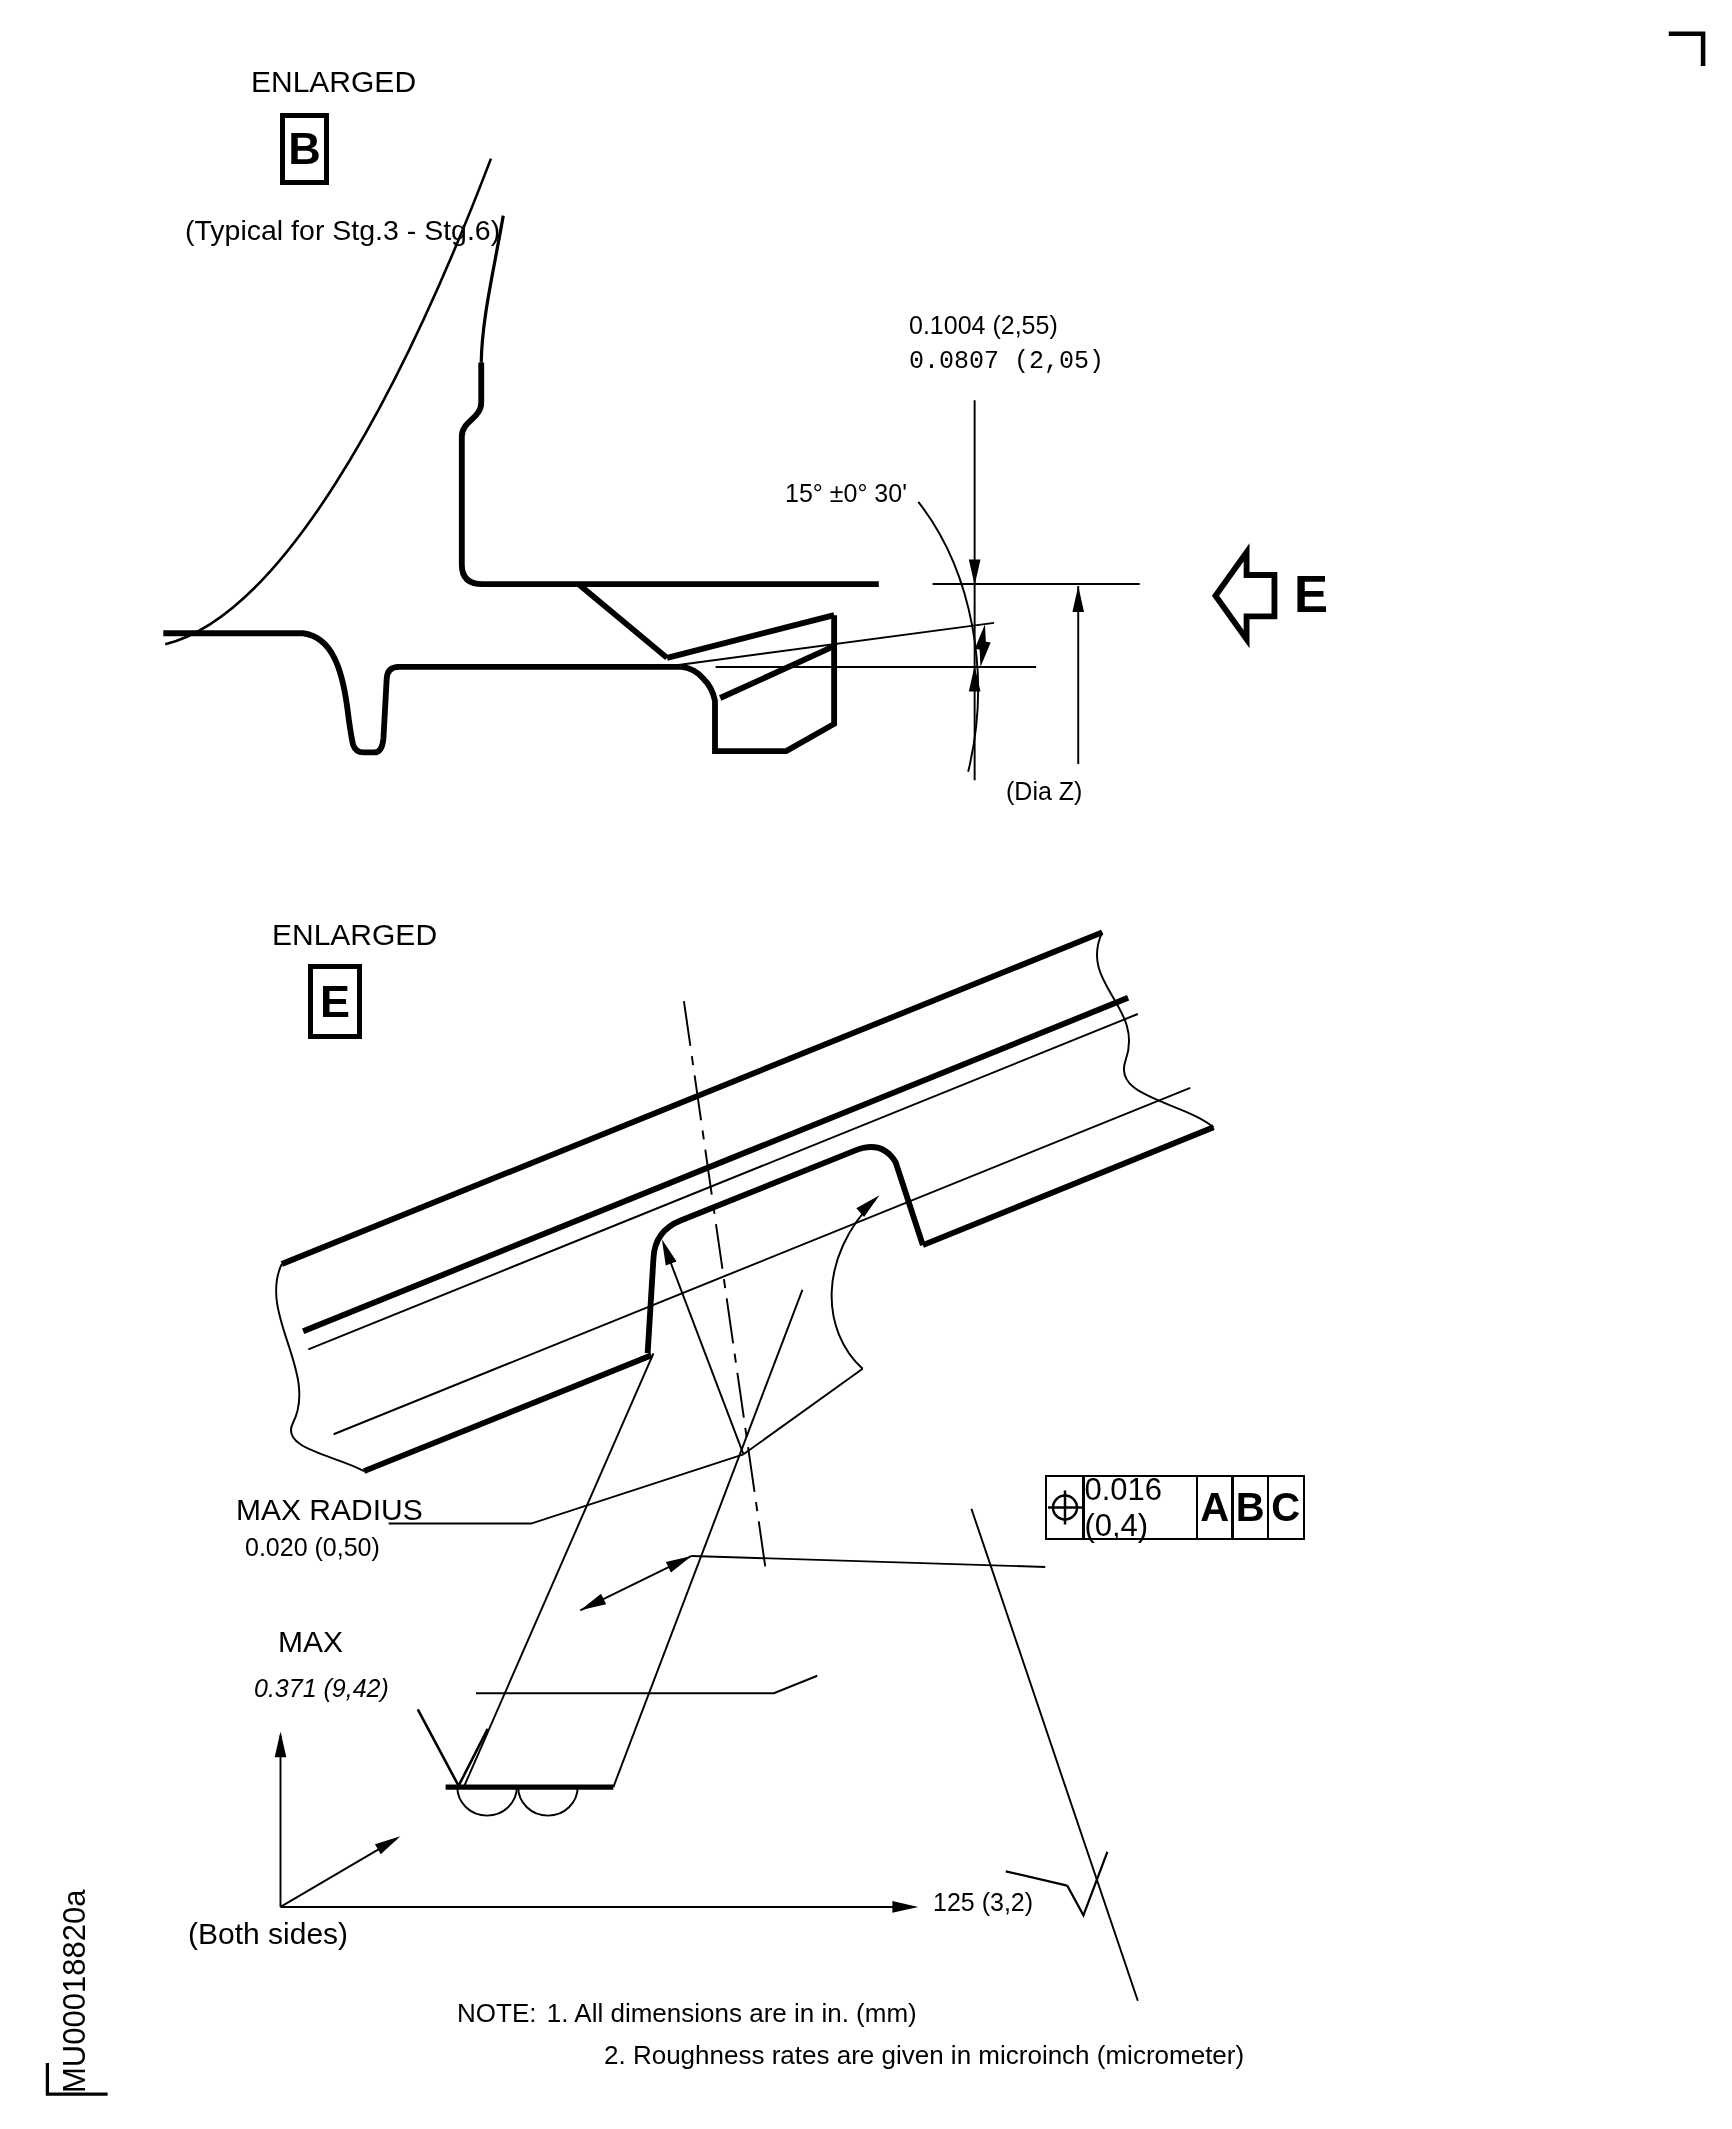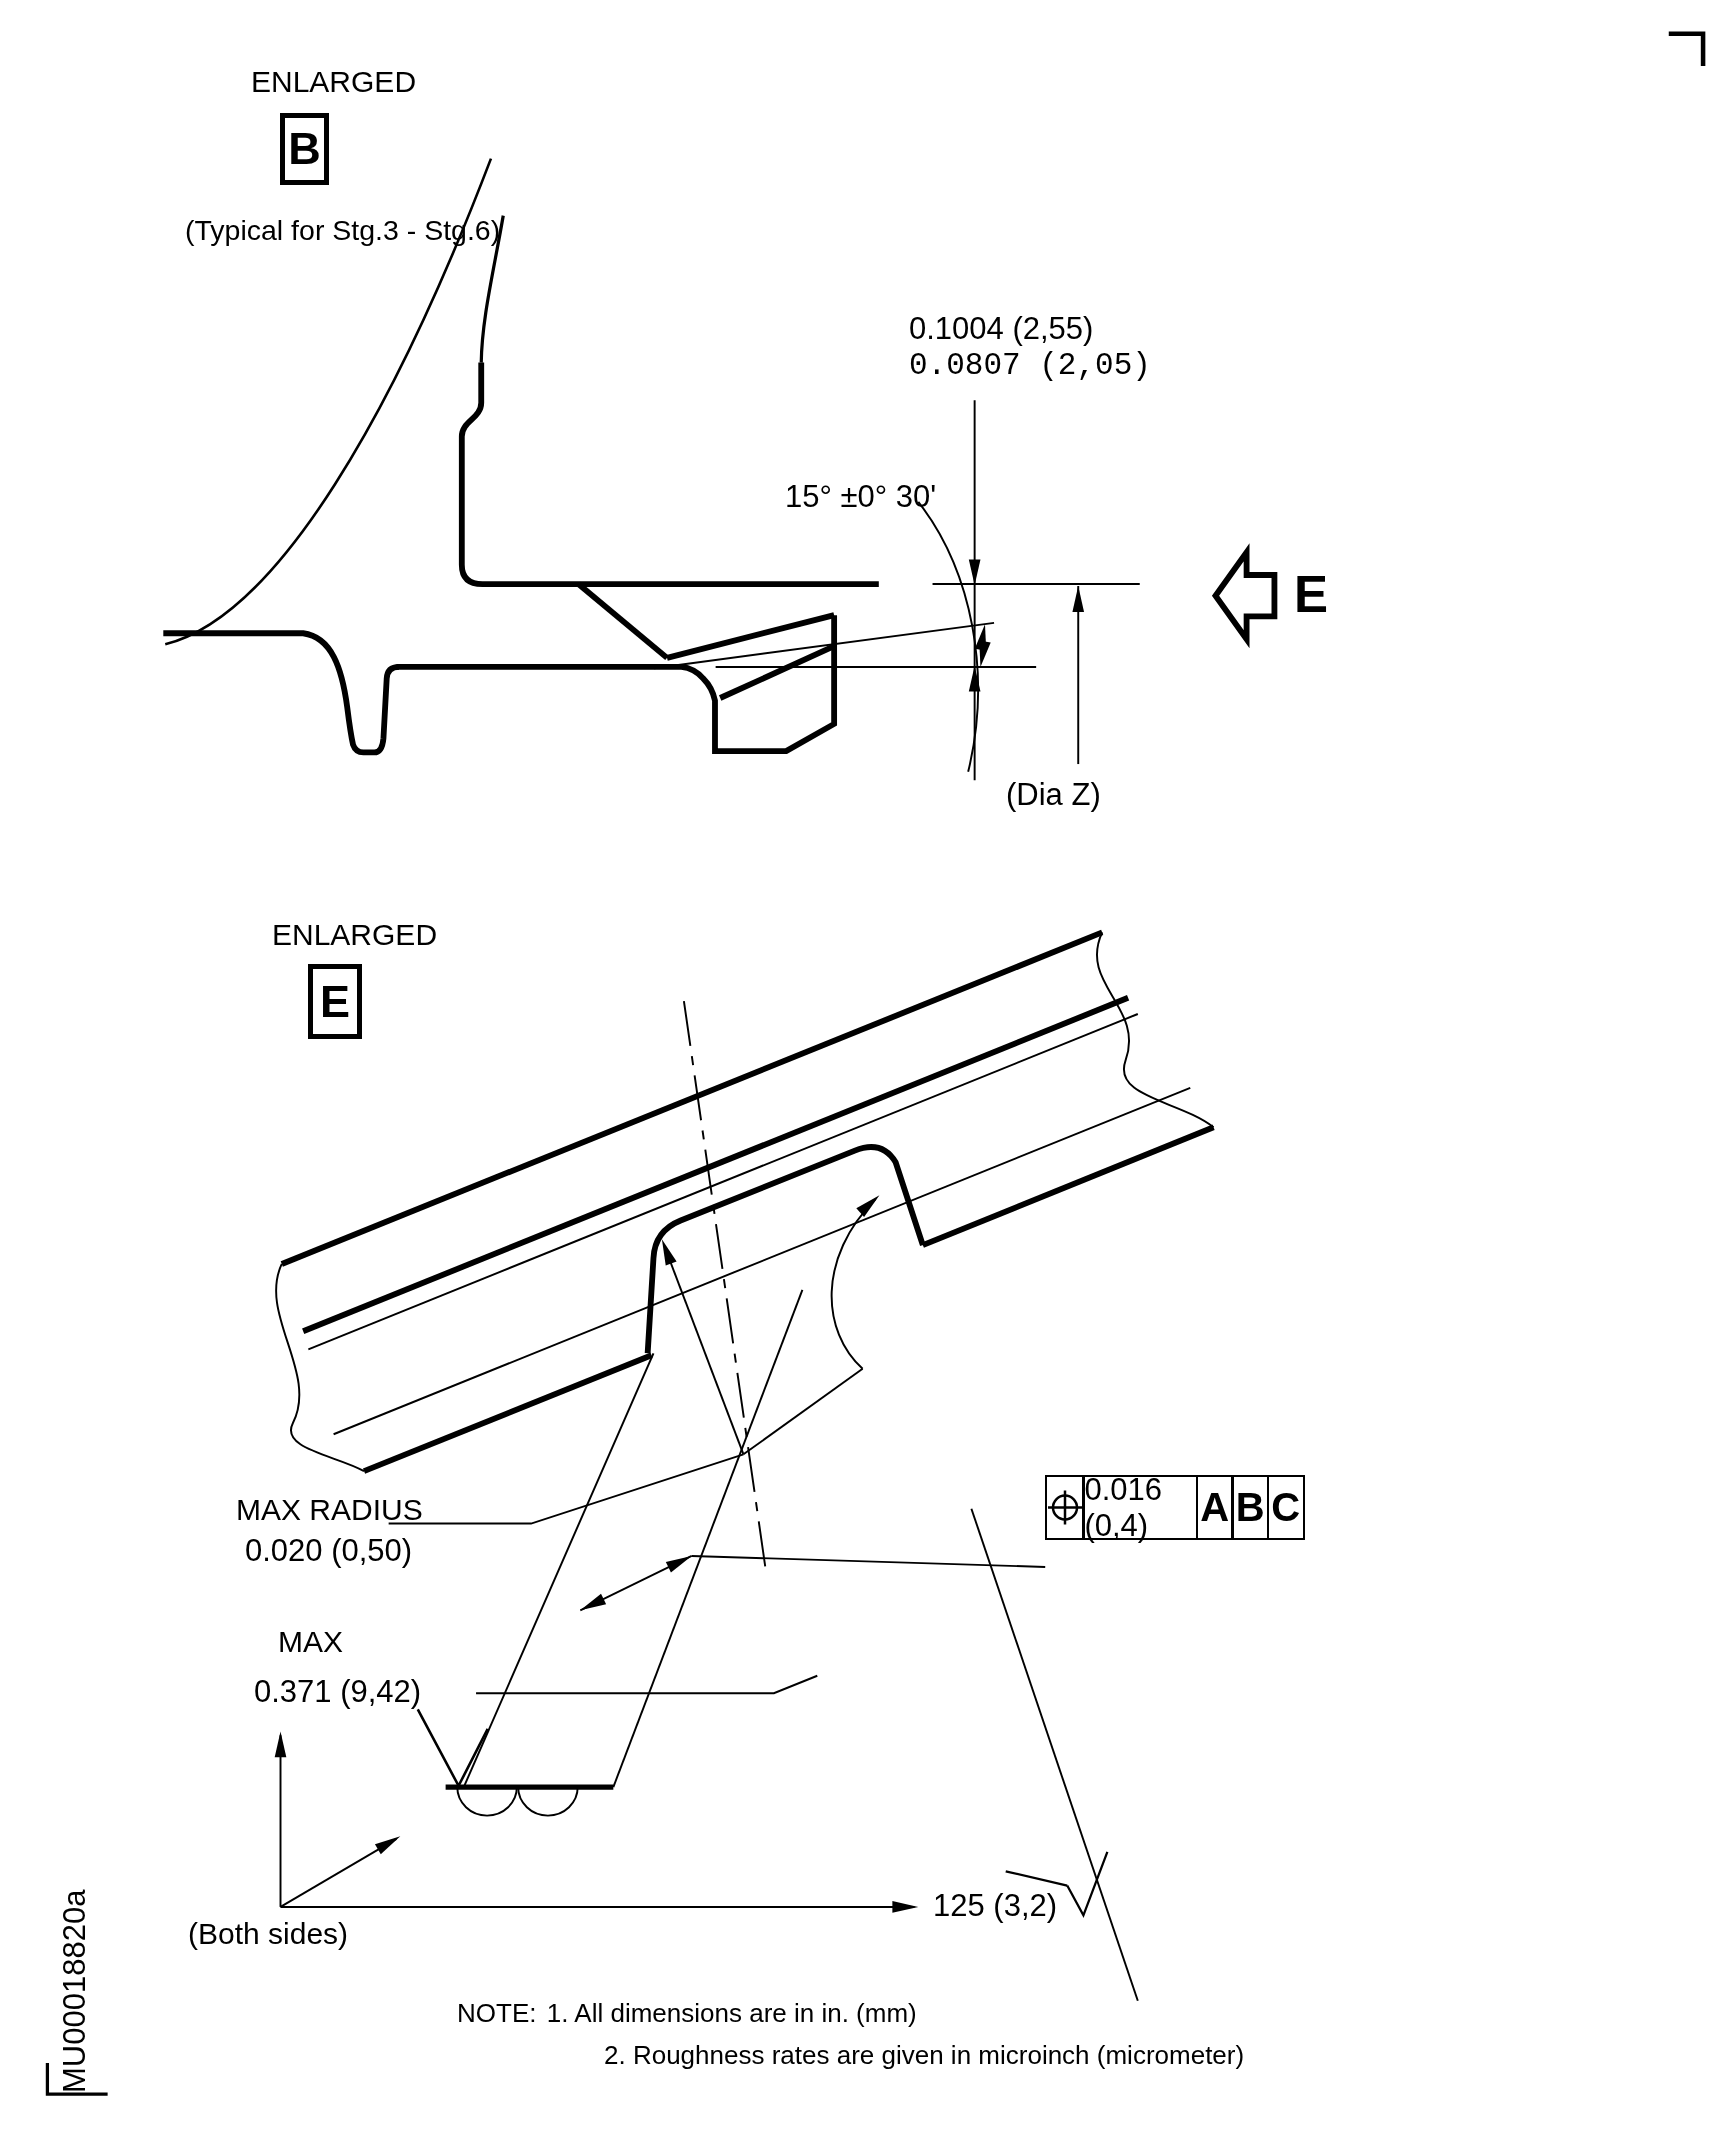--- a/index.html
+++ b/index.html
@@ -8,7 +8,7 @@
   svg.drawing{position:absolute;left:0;top:0;}
   .label{position:absolute;white-space:nowrap;font-size:30px;letter-spacing:0px;line-height:1.15;text-align:center;}
   .label.small{font-size:28.5px;}
-  .dimtext{font-size:31px;}
+  .dimtext{font-size:25px;}
   .detail-box{position:absolute;border:5.8px solid #000;display:flex;align-items:center;justify-content:center;
               font-weight:bold;background:#fff;}
   .detail-box span{font-size:45px;}

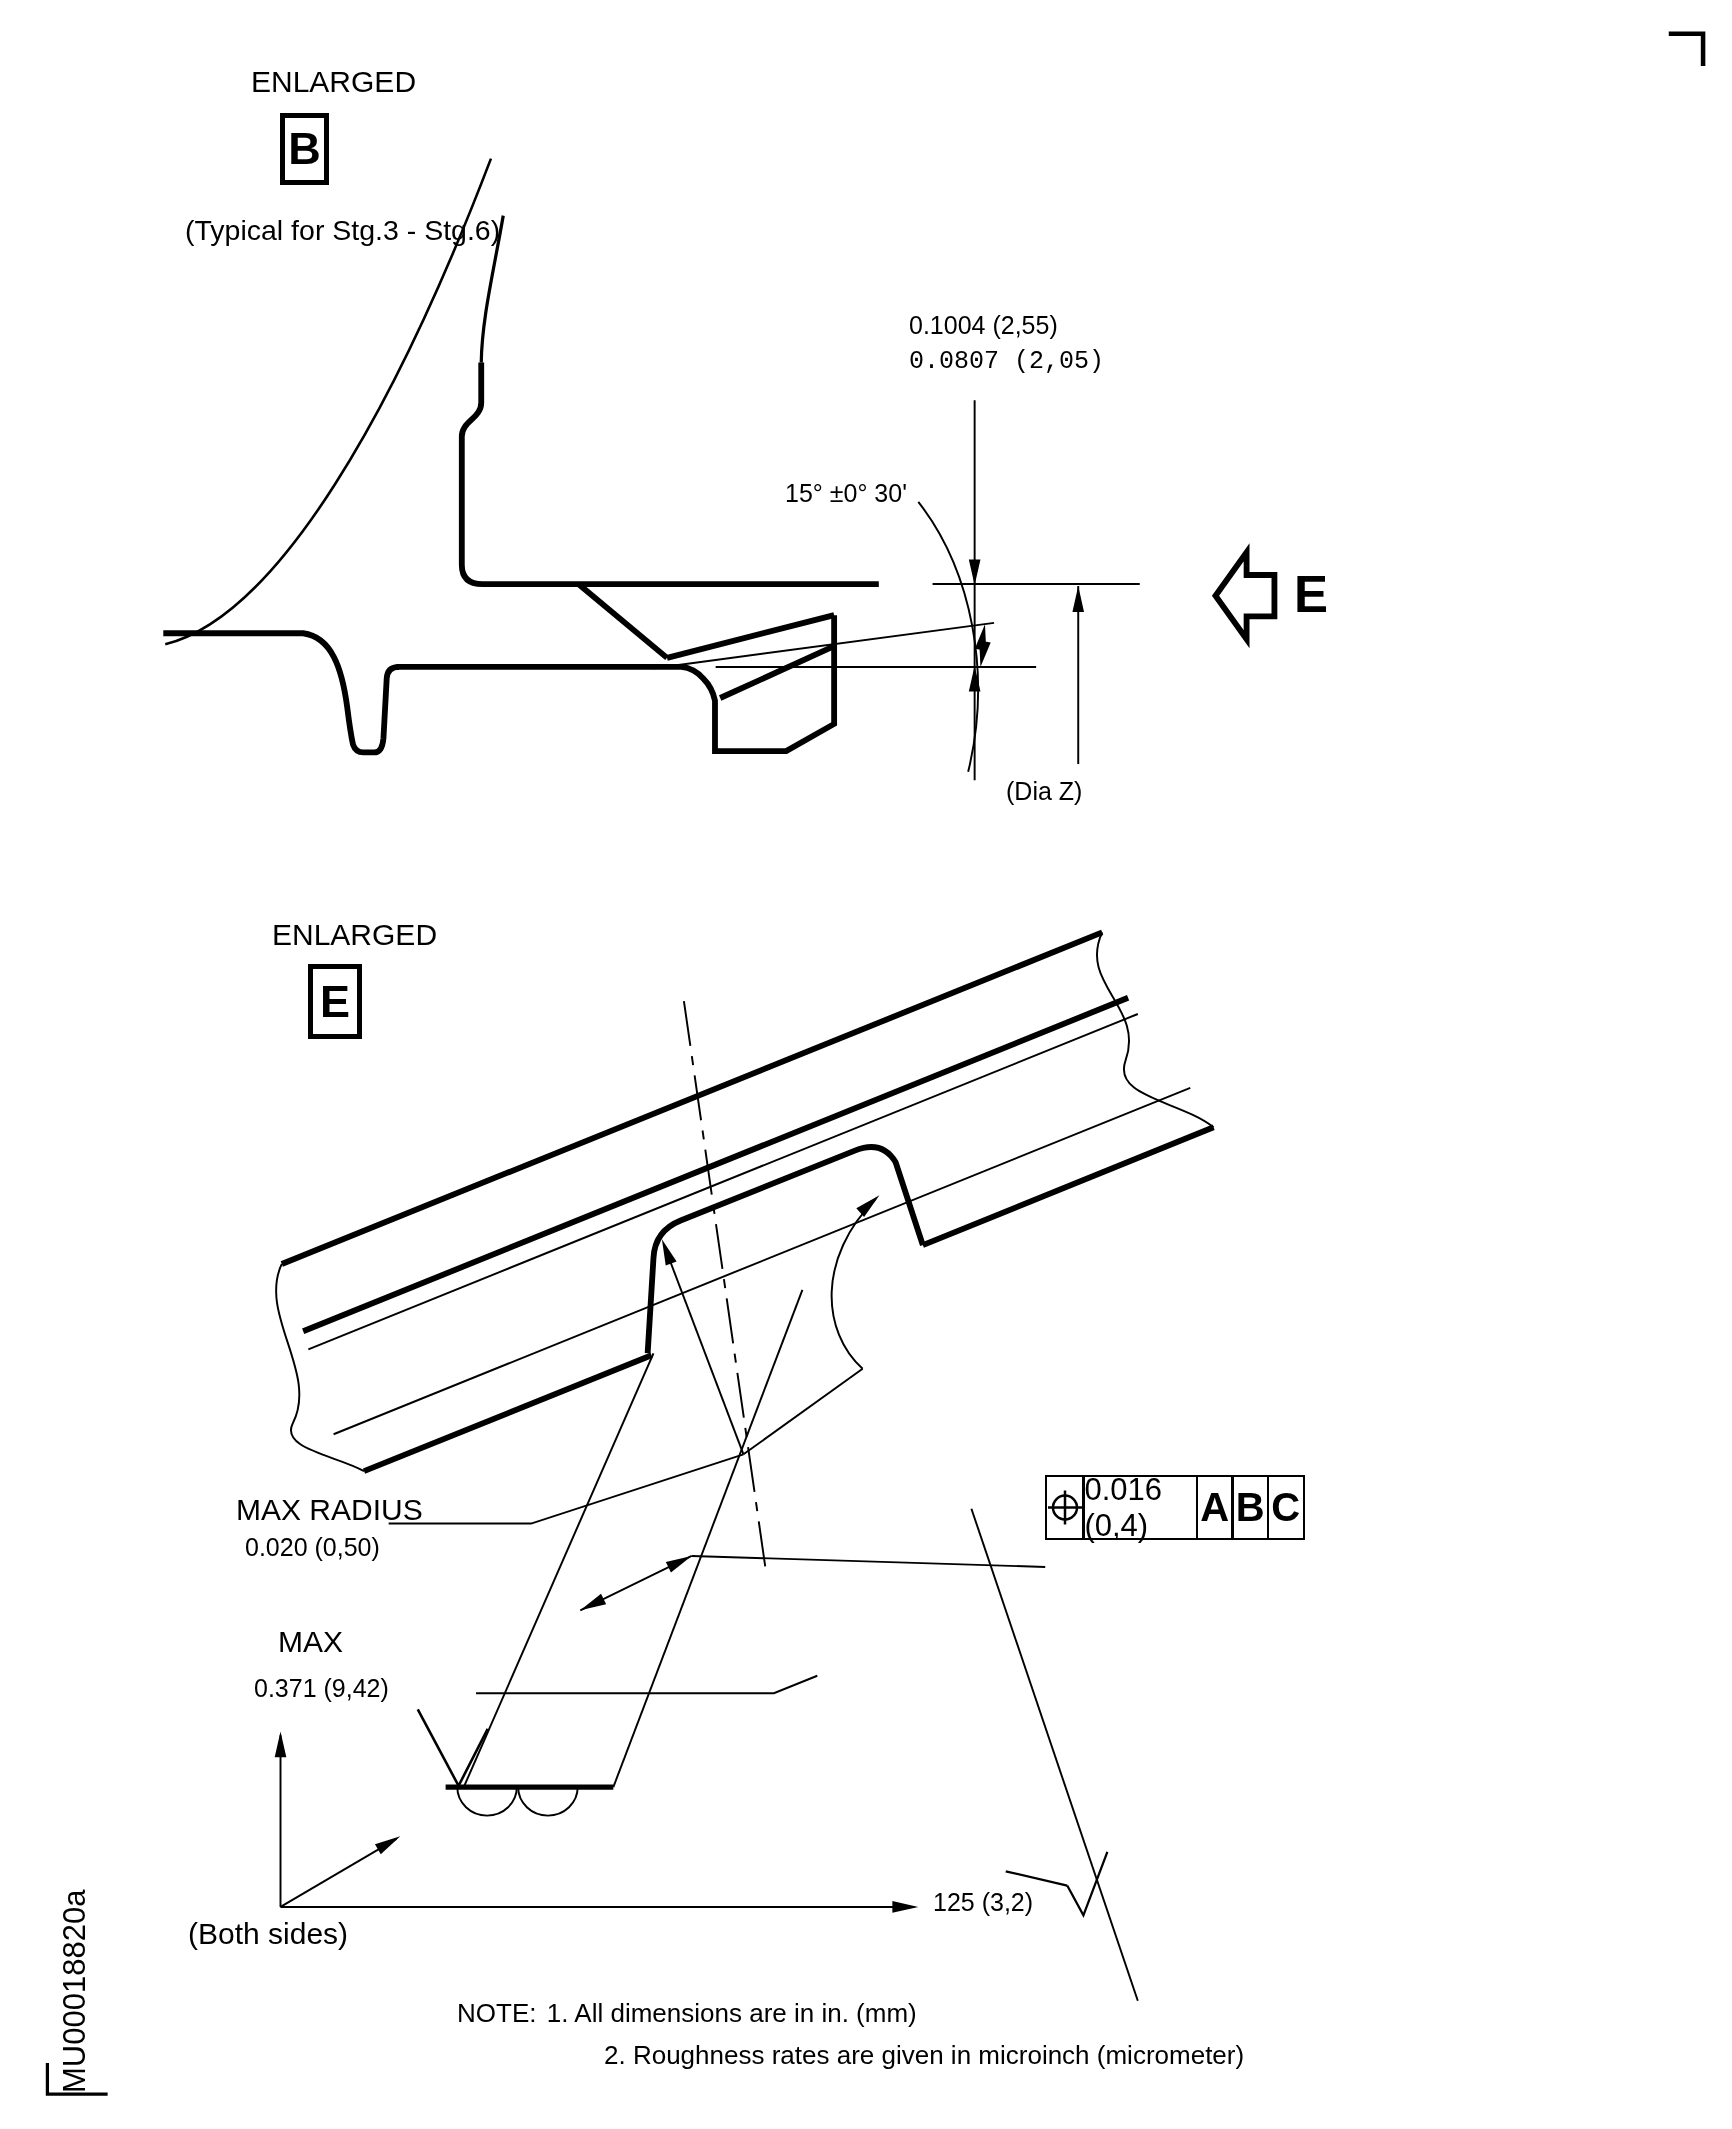--- a/index.html
+++ b/index.html
@@ -160,7 +160,7 @@
 <div class="label dimtext" style="left:245px;top:1533px;">0.020 (0,50)</div>
 
 <div class="label" style="left:278px;top:1625px;">MAX</div>
-<div class="label dimtext" style="left:254px;top:1674px;">0.371 (9,42)</div>
+<div class="label dimtext" style="left:254px;top:1674px;font-style:italic;">0.371 (9,42)</div>
 
 <div class="label" style="left:188px;top:1917px;">(Both sides)</div>
 

